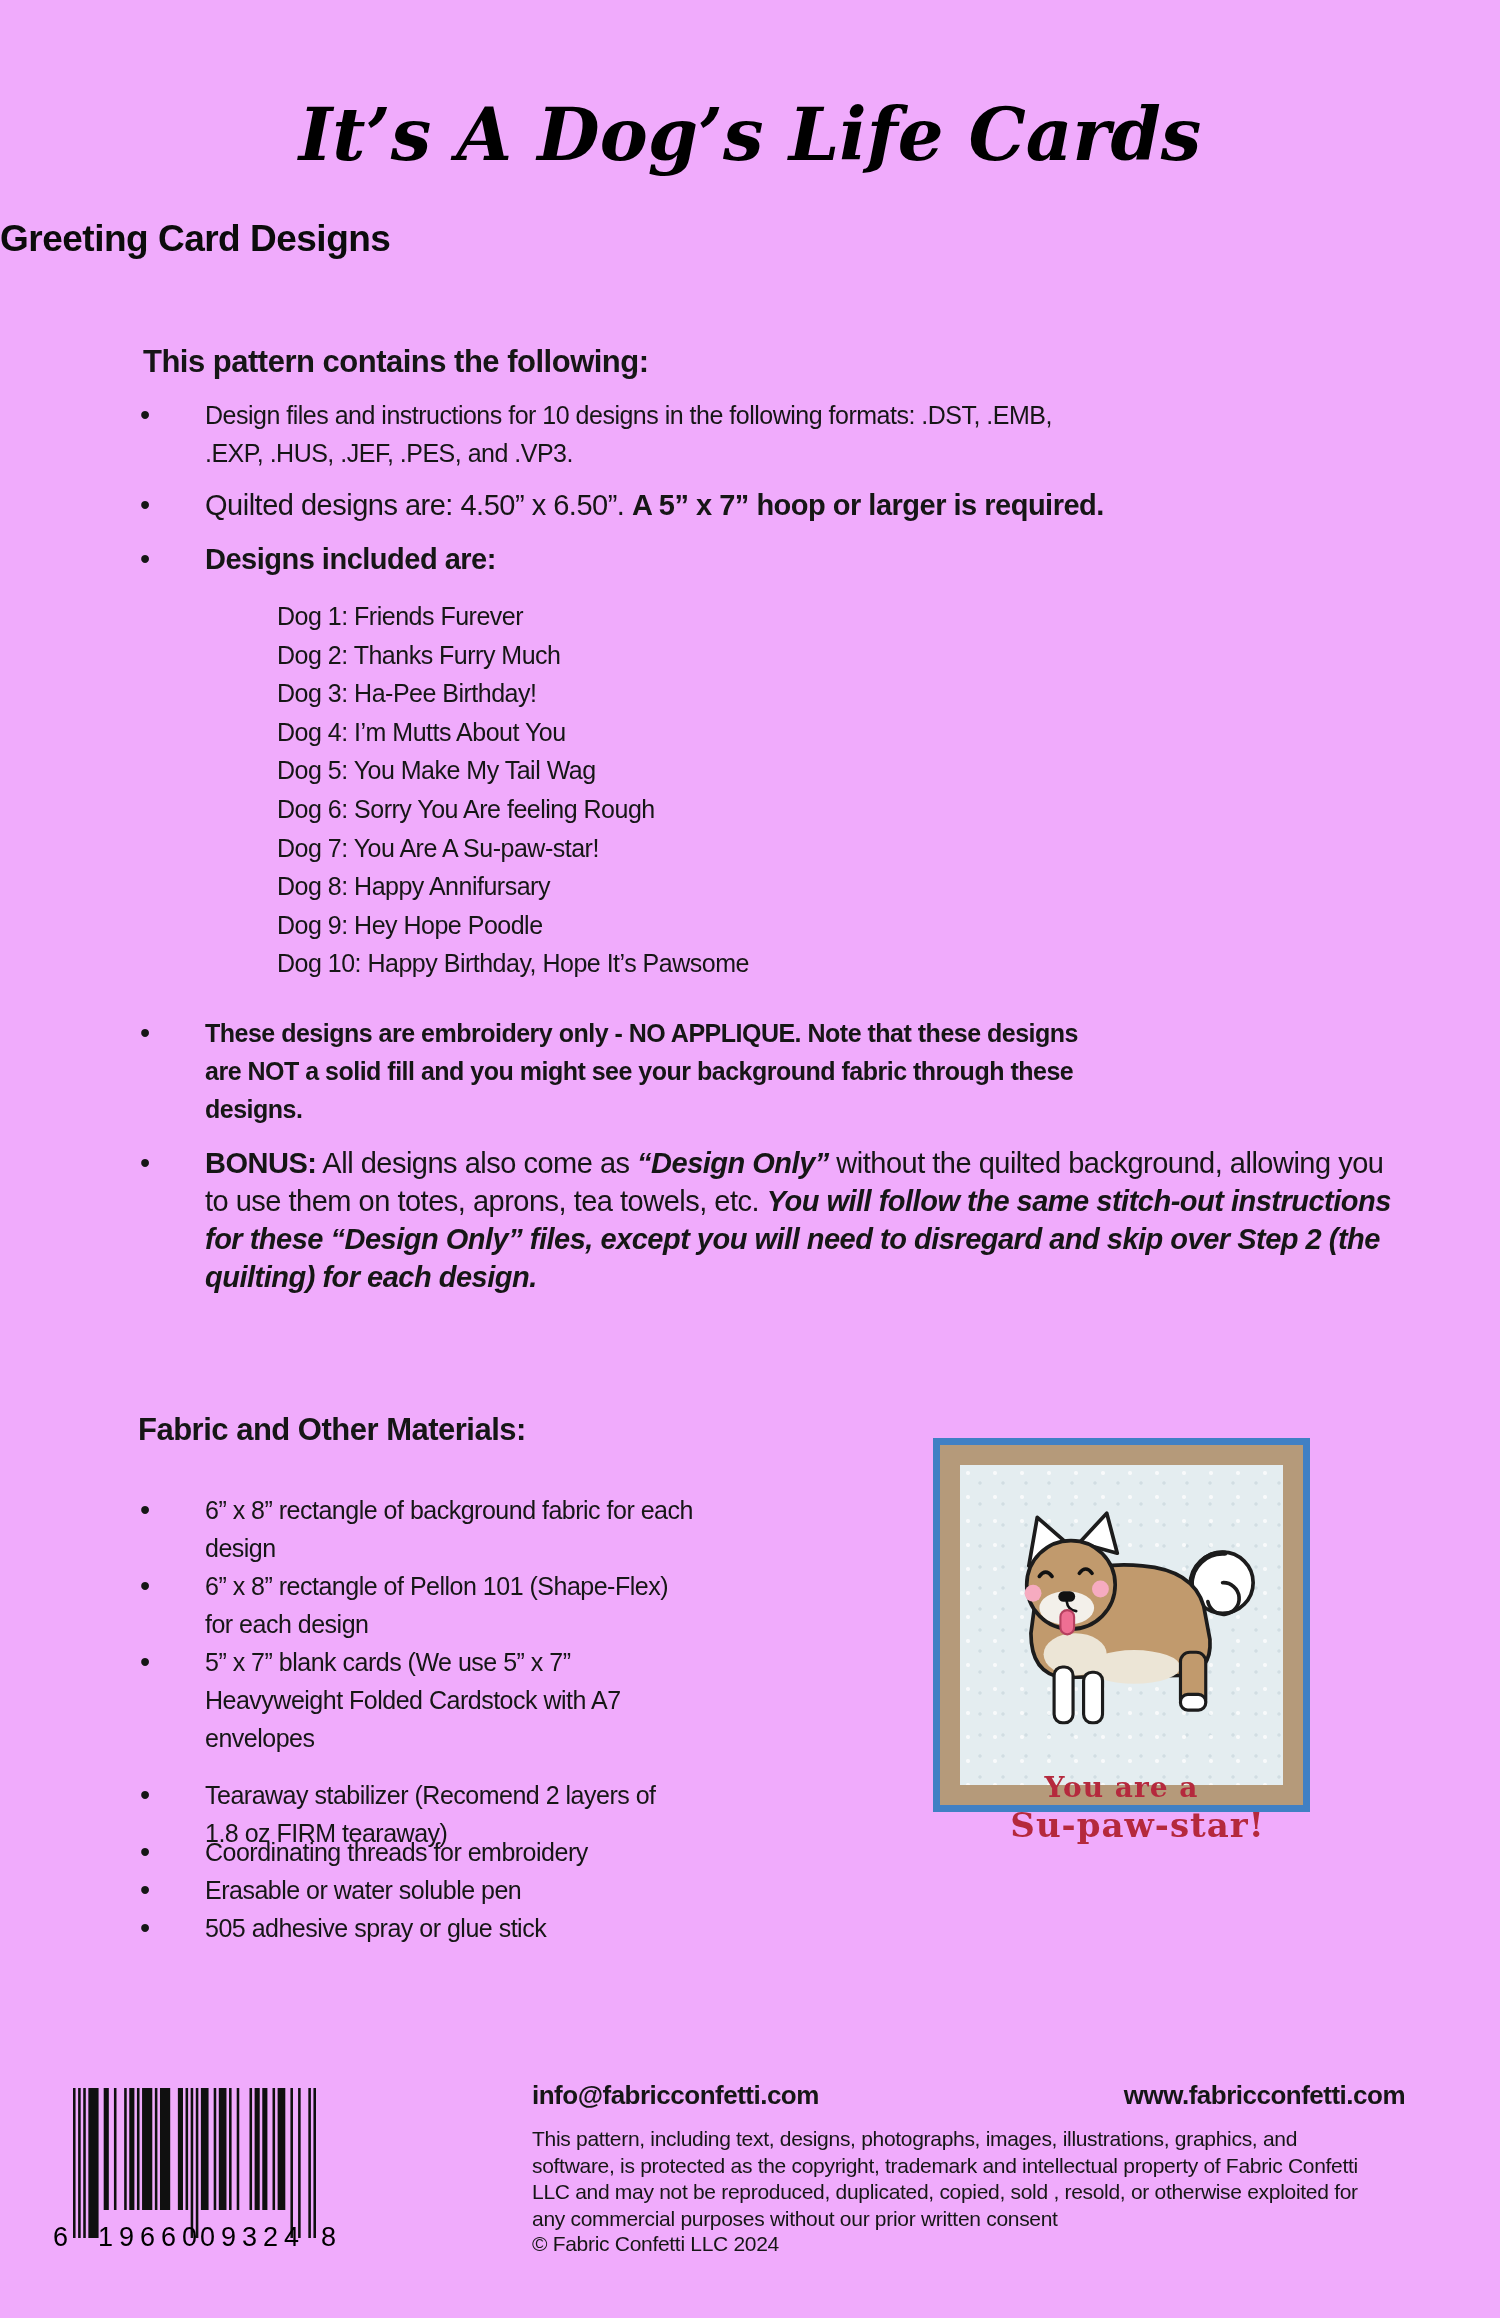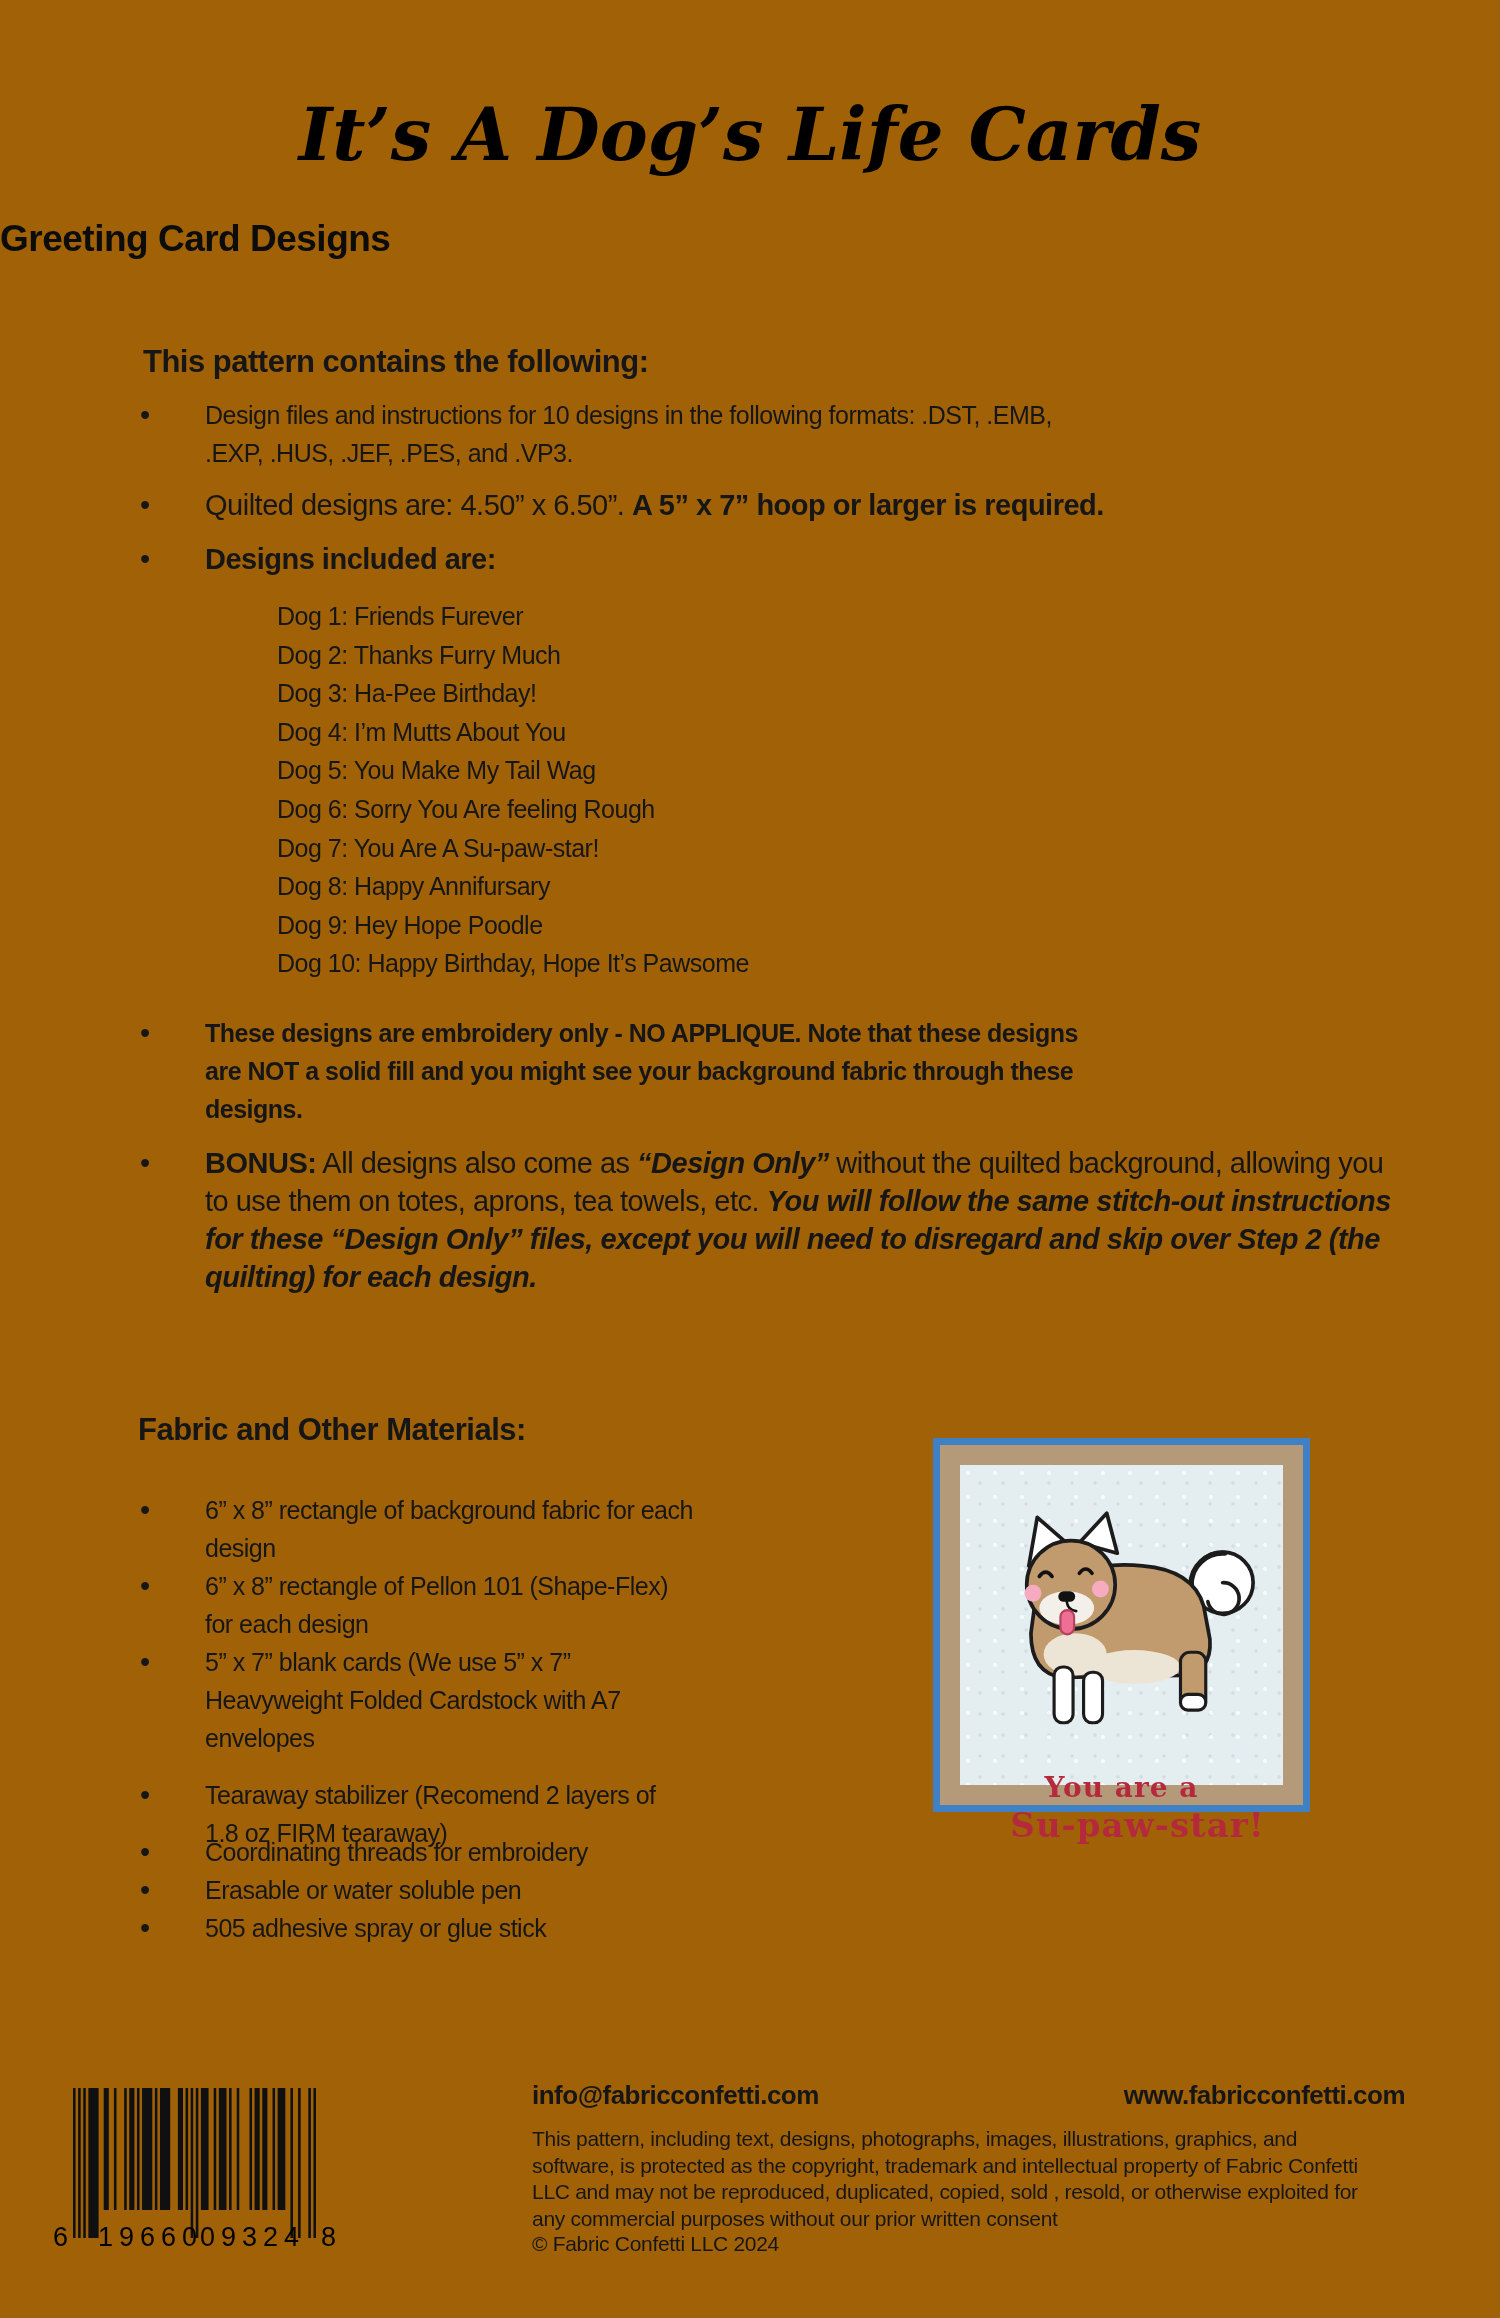--- a/index.html
+++ b/index.html
@@ -4,7 +4,7 @@
 <style>
   html,body{margin:0;padding:0;background:#888;}
   .page{
-    position:relative;width:1500px;height:2318px;background:#a16207;
+    position:relative;width:1500px;height:2318px;background:#f0abfc;
     font-family:"Liberation Sans",sans-serif;color:#161616;overflow:hidden;
     margin:0 auto;letter-spacing:-0.5px;
   }

